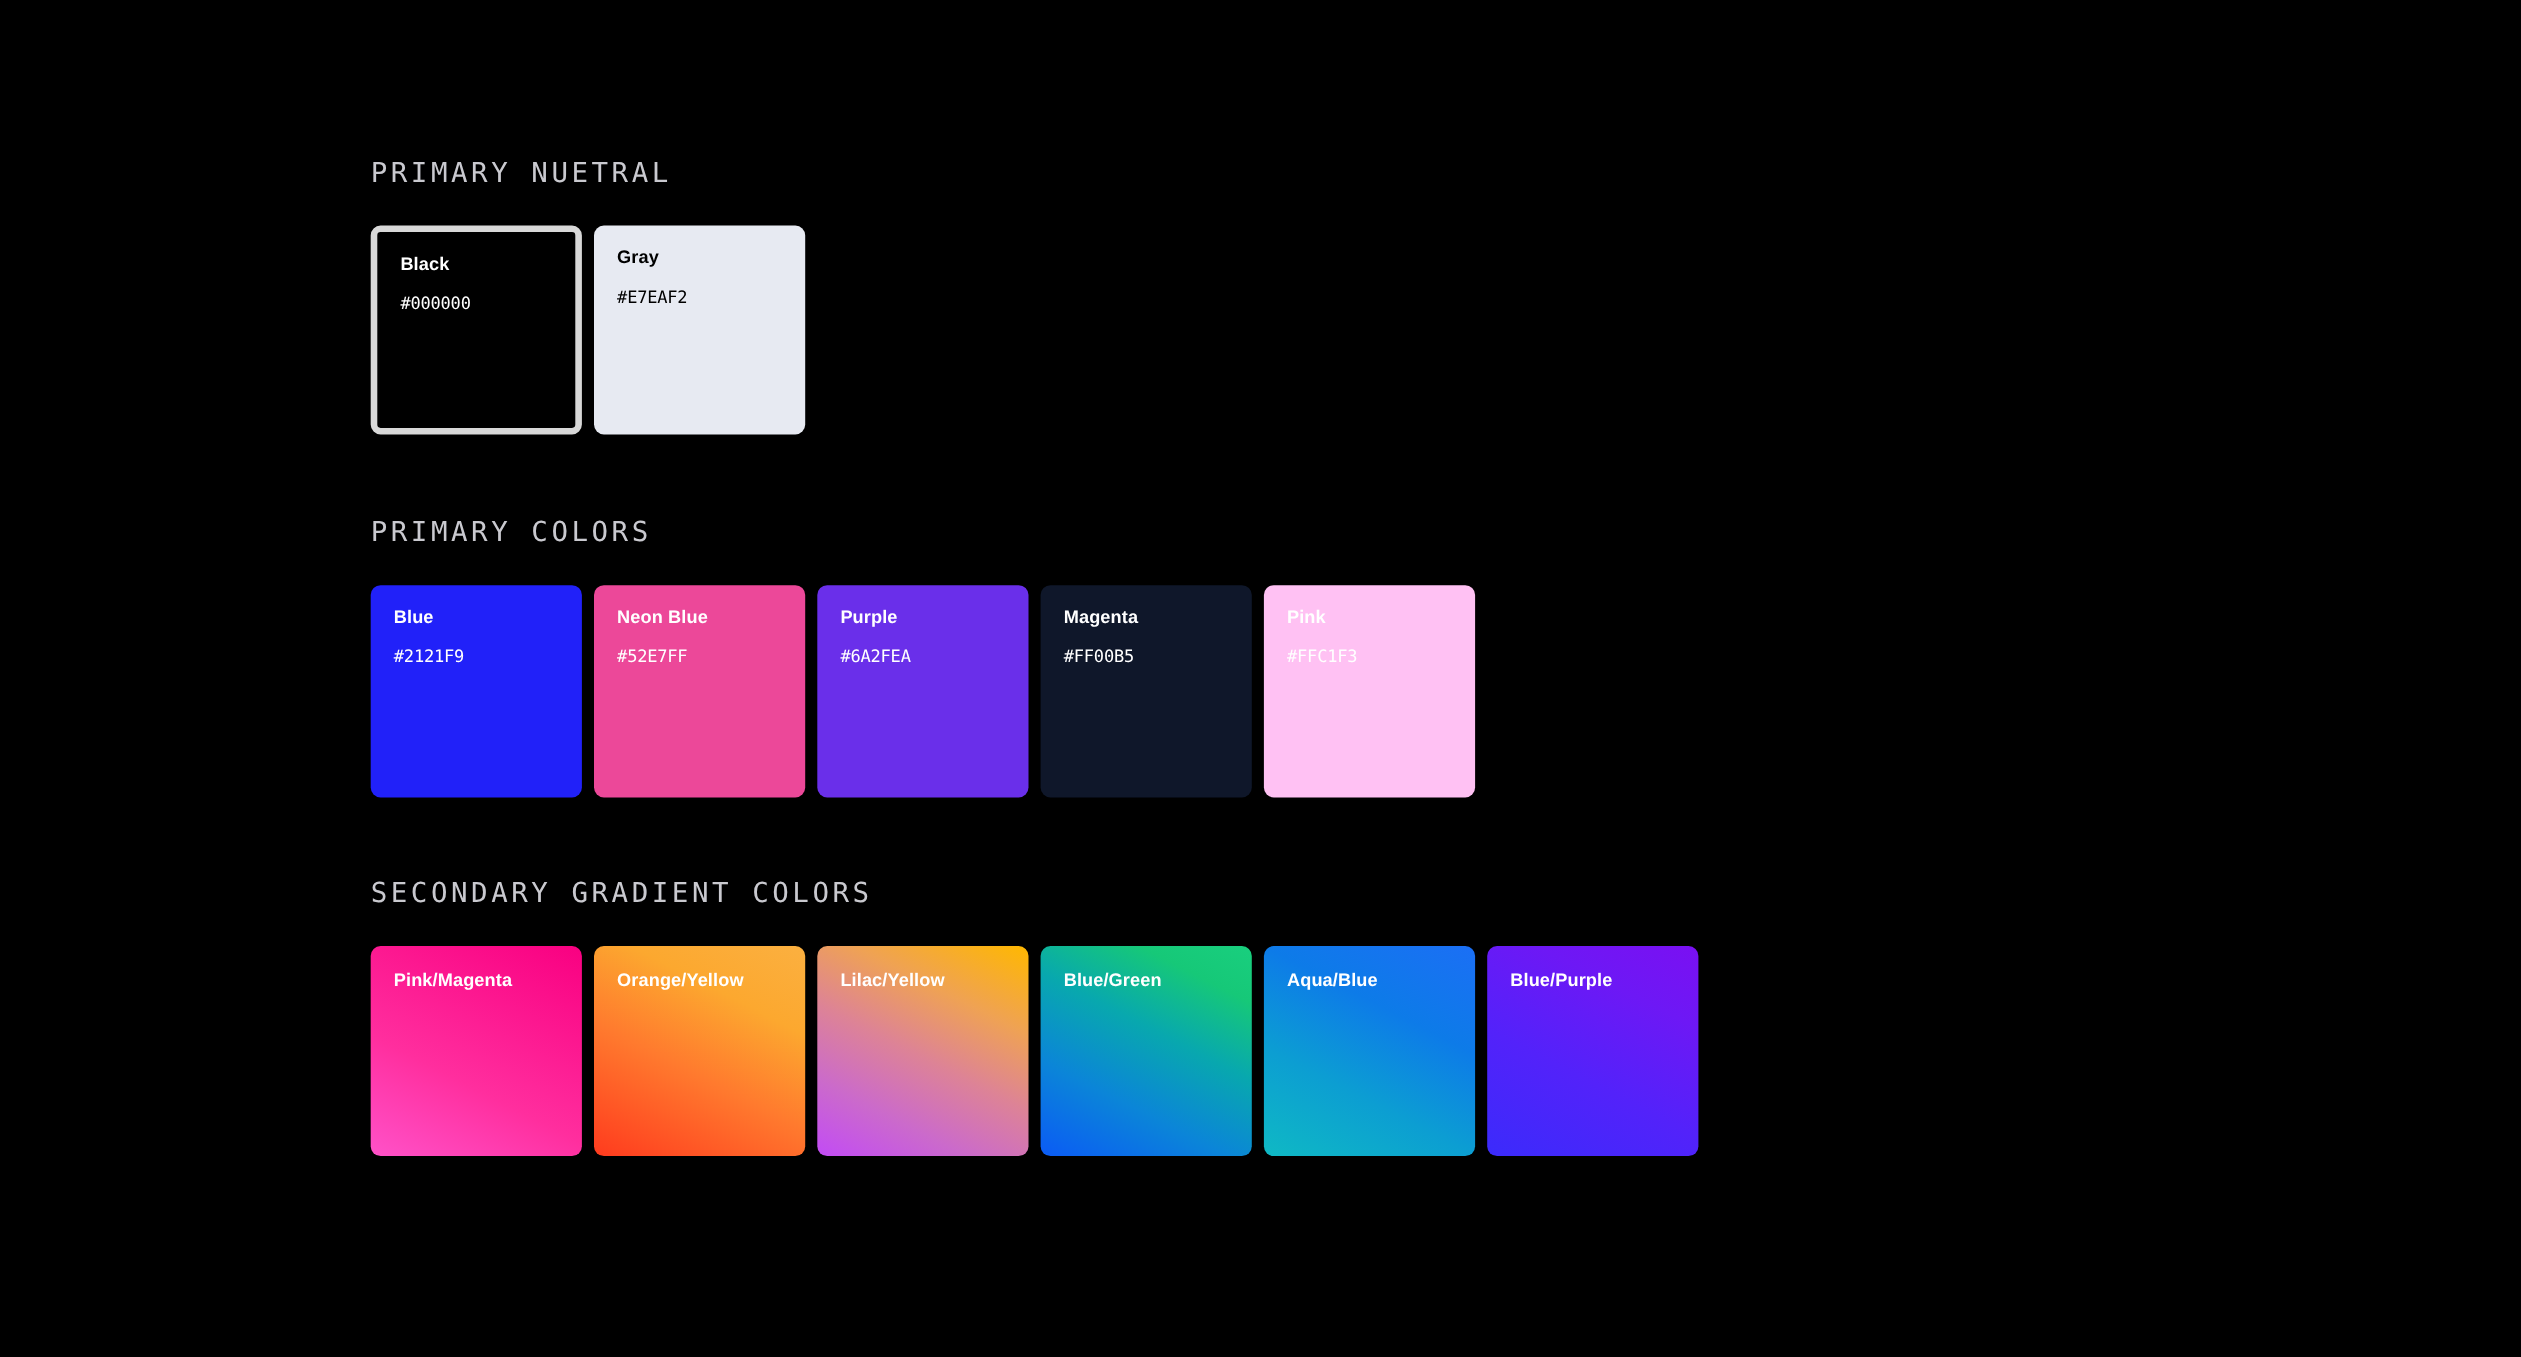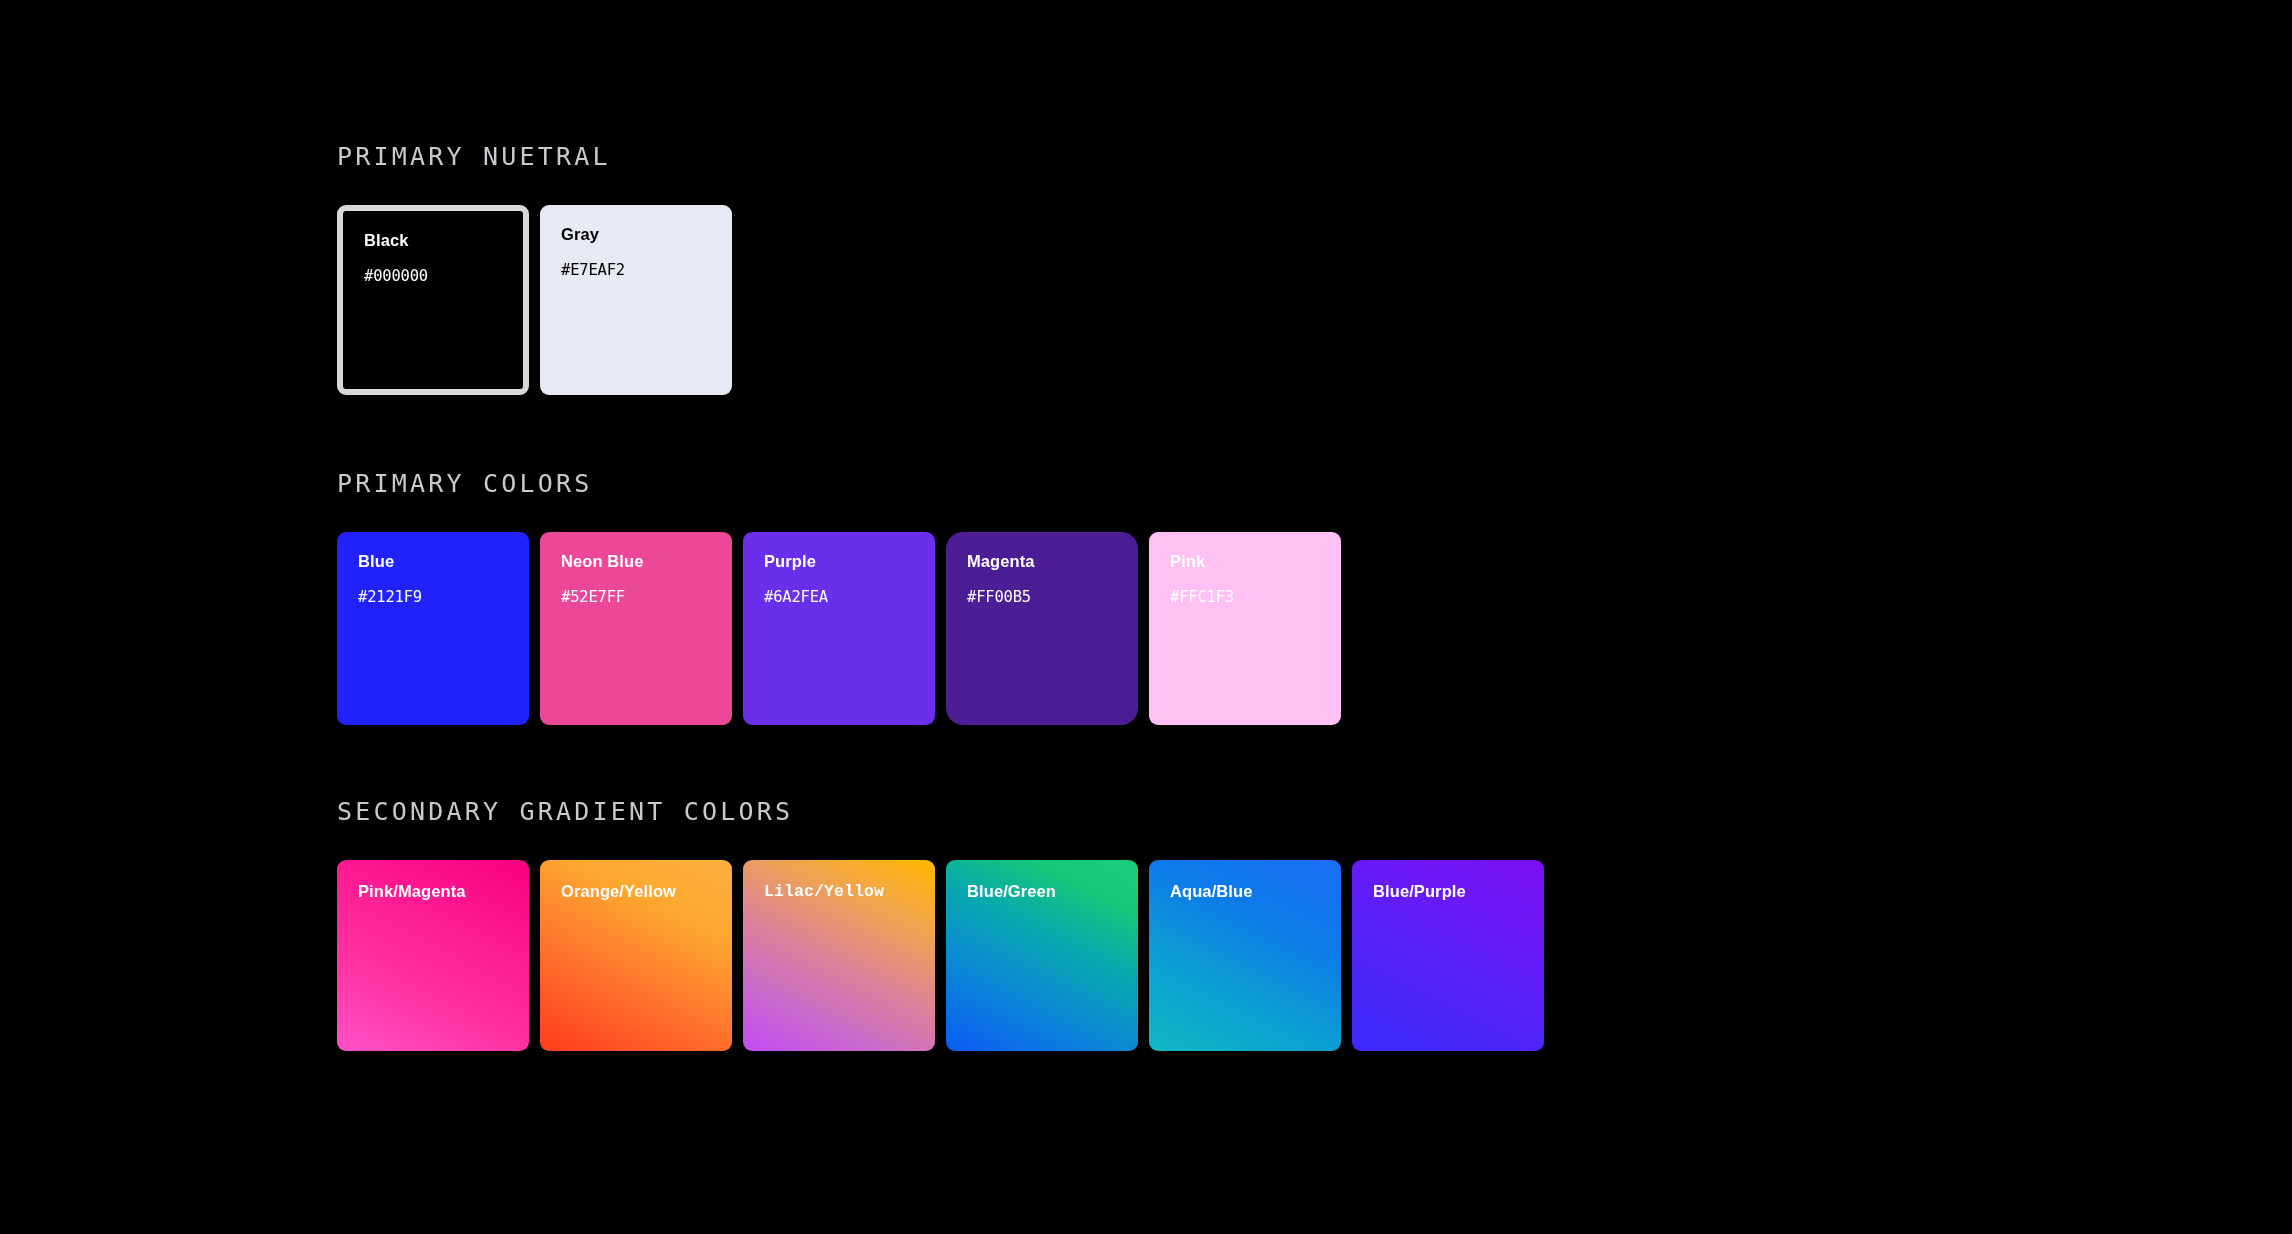--- a/index.html
+++ b/index.html
@@ -143,7 +143,7 @@
             <div class="swatch-hex" style="color: rgb(255, 255, 255);">#6A2FEA</div>
           </div>
         </div>
-        <div class="swatch" style="background-color: #4c1d95; border-radius: 17px;">
+        <div class="swatch" style="background-color: #0f172a;">
           <div class="swatch-body">
             <div class="swatch-name" style="color: rgb(255, 255, 255);">Magenta</div>
             <div class="swatch-hex" style="color: rgb(255, 255, 255);">#FF00B5</div>

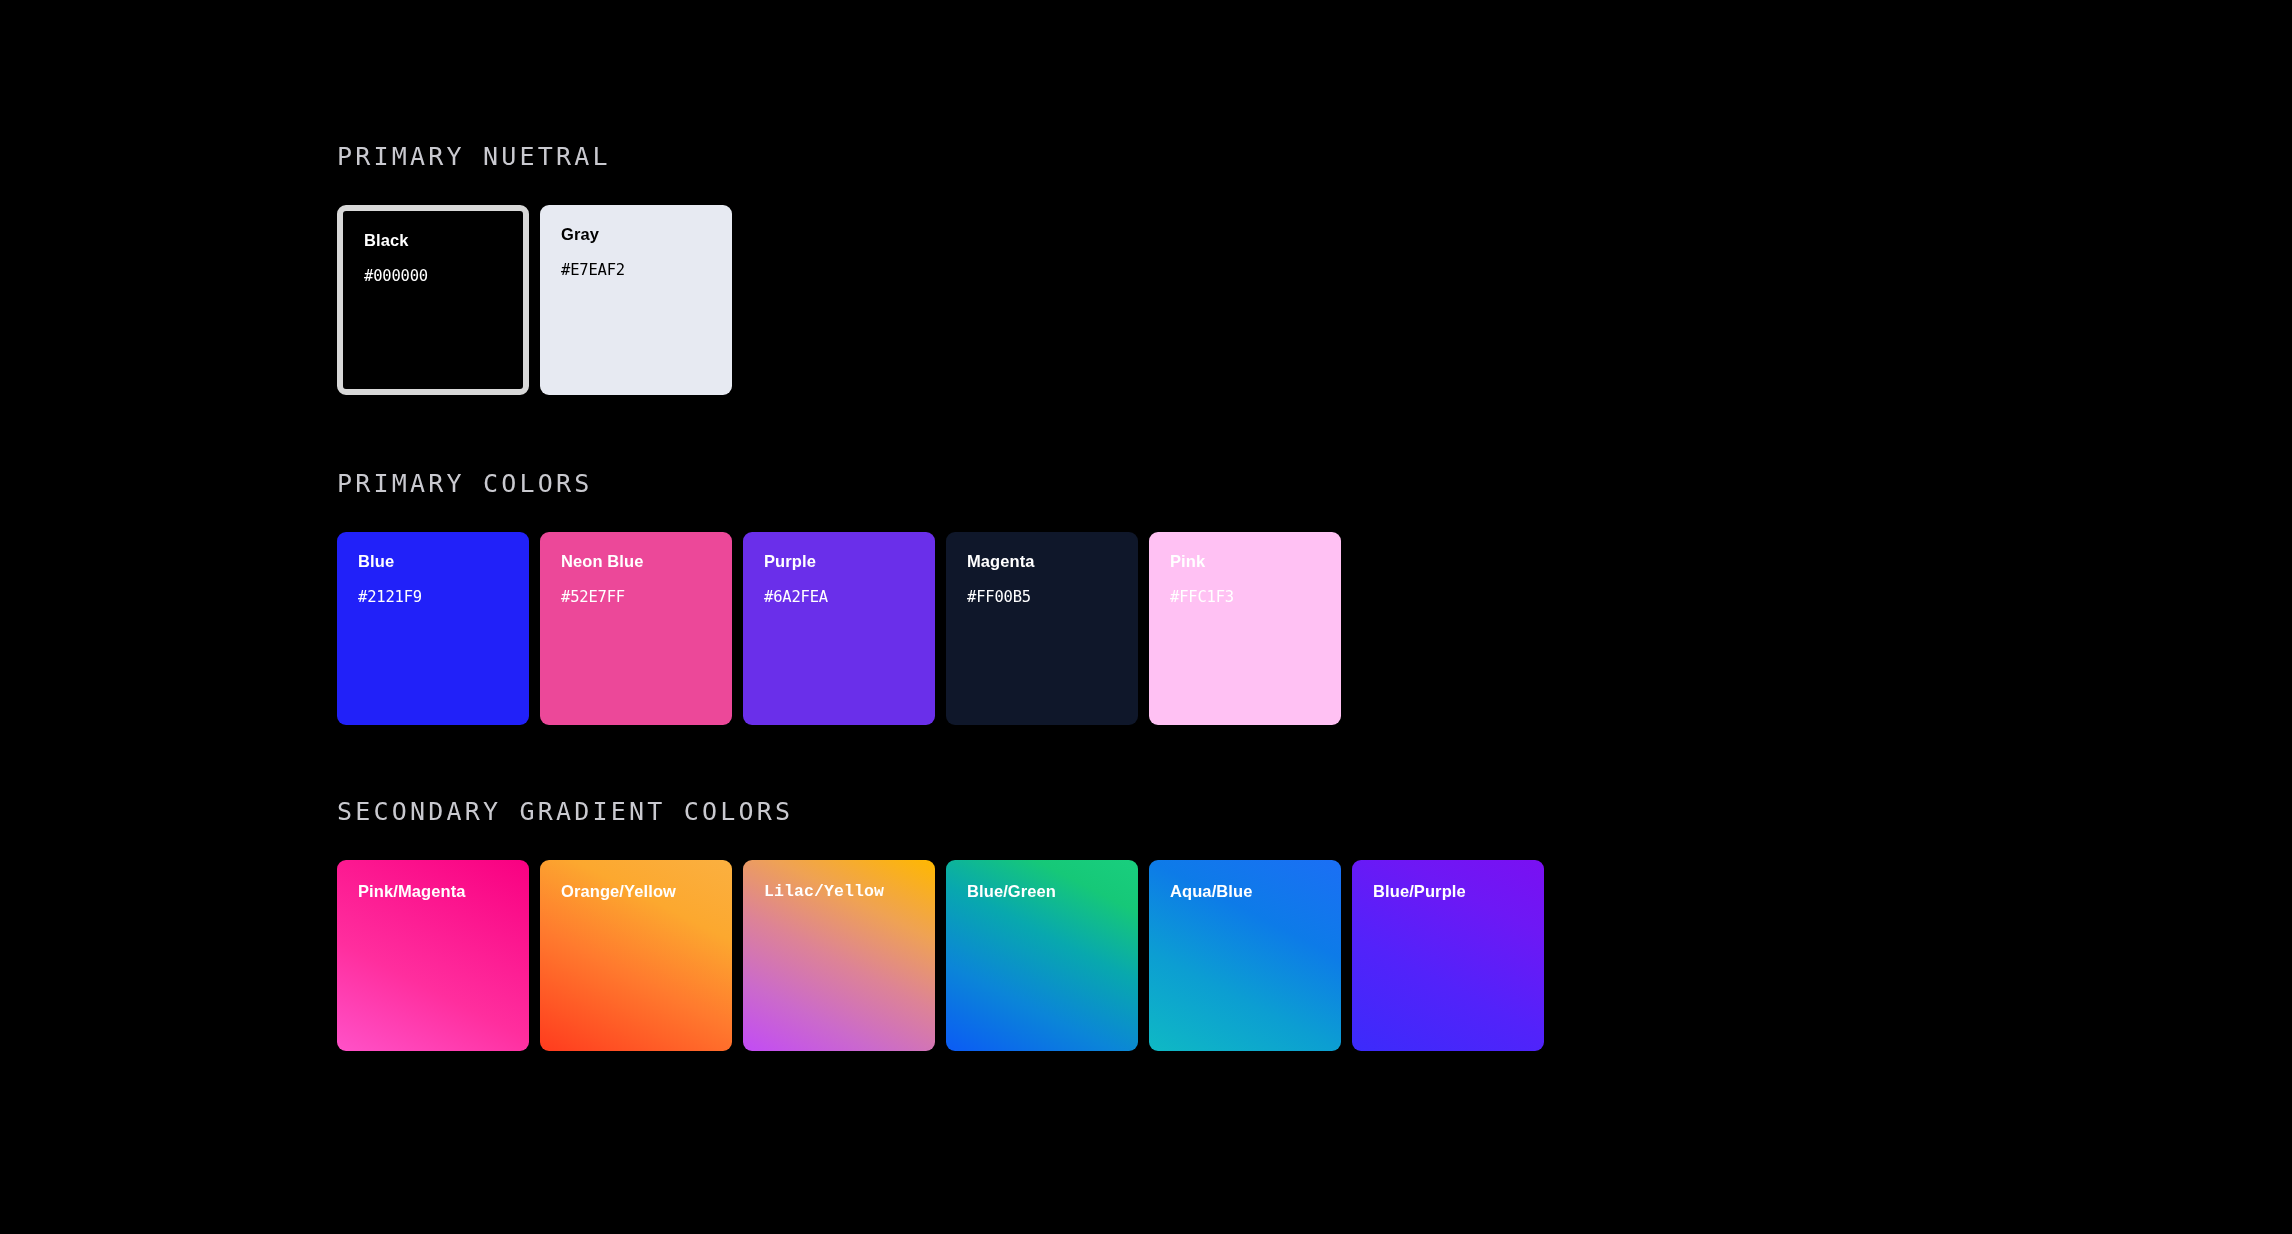--- a/index.html
+++ b/index.html
@@ -173,7 +173,7 @@
         </div>
         <div class="swatch" style="background-image: linear-gradient(27deg, rgb(194, 75, 245) 0%, rgb(203, 106, 203) 24%, rgb(221, 131, 150) 48%, rgb(239, 162, 84) 72%, rgb(255, 184, 0) 100%);">
           <div class="swatch-body">
-            <div class="swatch-name" style="color: rgb(255, 255, 255); font-family: Liberation Mono, monospace;">Lilac/Yellow</div>
+            <div class="swatch-name" style="color: rgb(255, 255, 255);">Lilac/Yellow</div>
           </div>
         </div>
         <div class="swatch" style="background-image: linear-gradient(27deg, rgb(11, 91, 245) 0%, rgb(11, 133, 216) 30%, rgb(8, 168, 174) 58%, rgb(22, 200, 120) 82%, rgb(25, 207, 126) 100%);">

